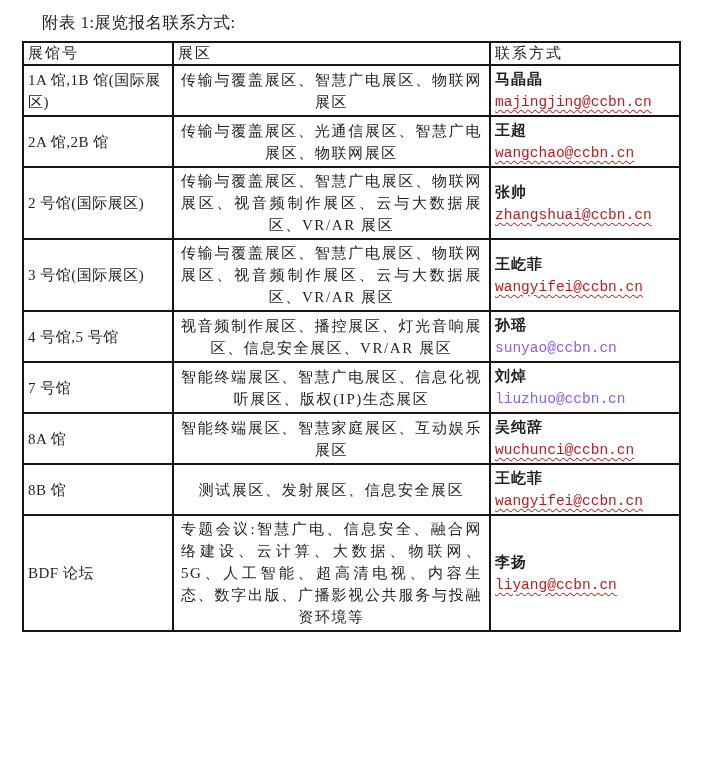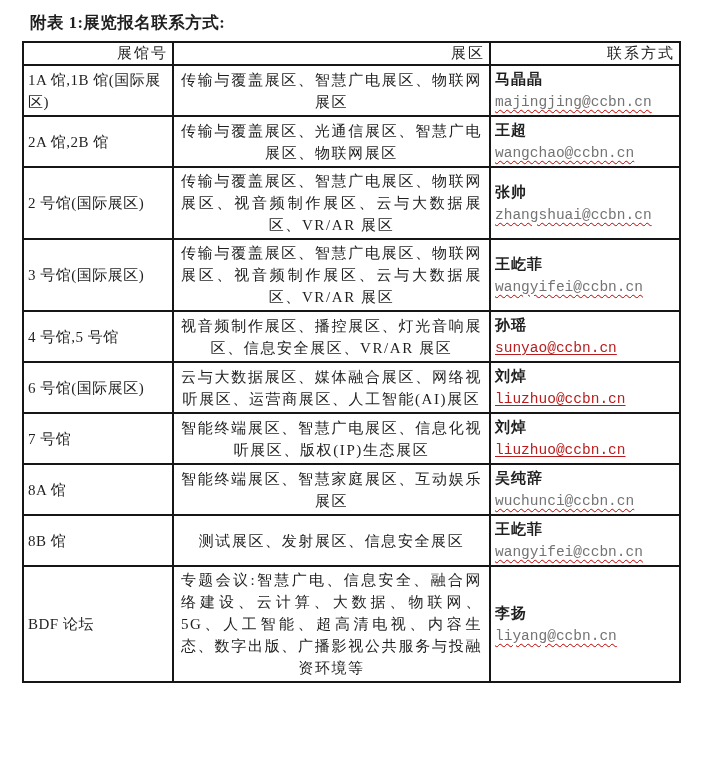--- a/index.html
+++ b/index.html
@@ -16,10 +16,10 @@
     padding: 10px 0 0 22px;
   }
   .doc-title {
-    font-weight: bold;
+    font-weight: normal;
     font-size: 16.5px;
     line-height: 22px;
-    margin: 2px 0 7px 8px;
+    margin: 2px 0 7px 20px;
     letter-spacing: 0.5px;
   }
   table.contact-table {

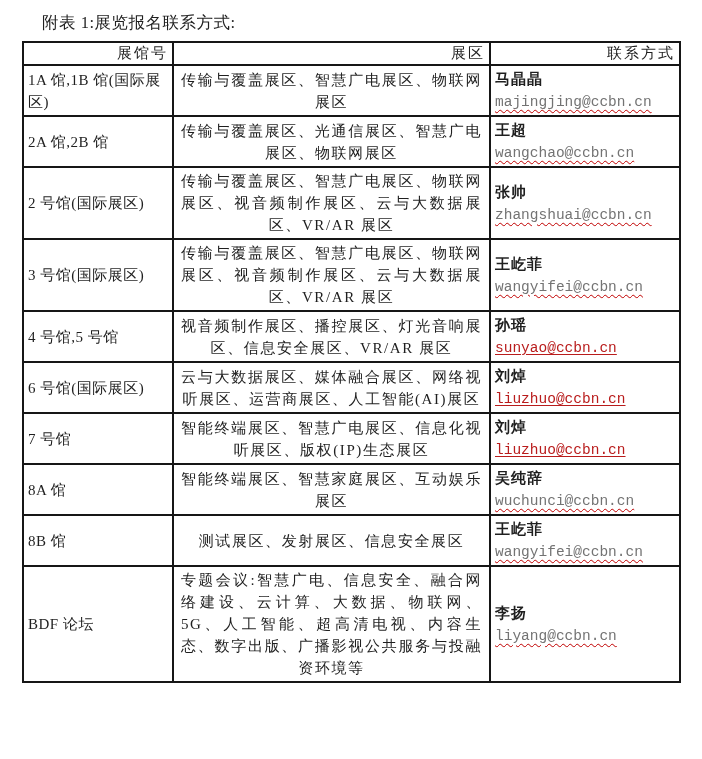--- a/index.html
+++ b/index.html
@@ -39,7 +39,7 @@
     font-size: 15px;
     line-height: 19px;
     padding: 1px 4px;
-    text-align: right;
+    text-align: left;
     letter-spacing: 2px;
   }
   td {

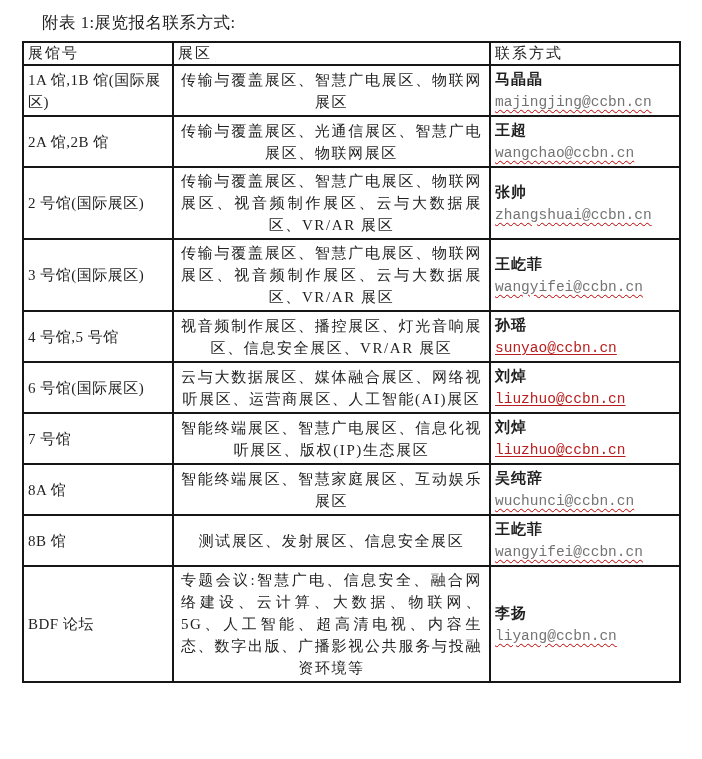--- a/index.html
+++ b/index.html
@@ -68,7 +68,7 @@
     white-space: nowrap;
   }
   .email-plain {
-    color: #737373;
+    color: #b91c1c;
     text-decoration-line: underline;
     text-decoration-style: wavy;
     text-decoration-color: #c00000;

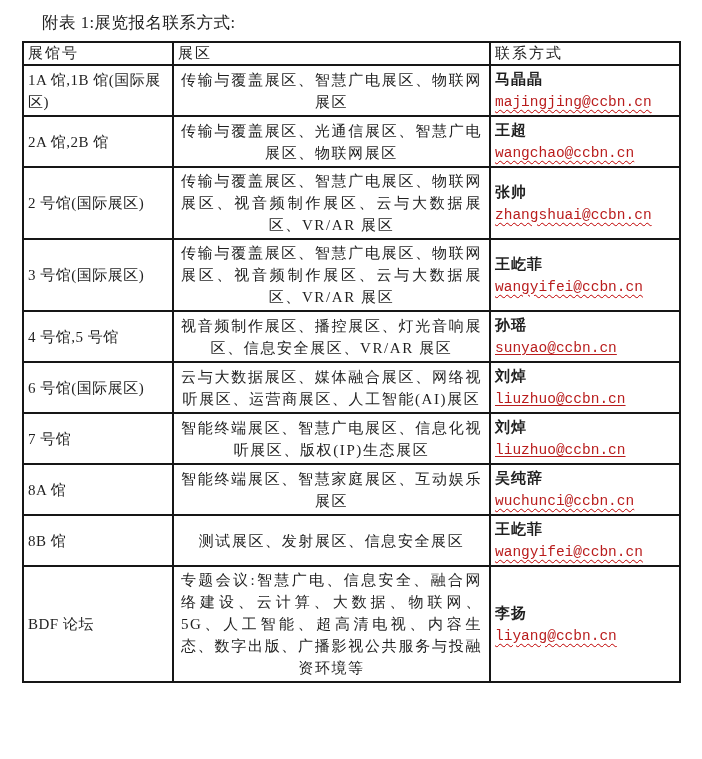--- a/index.html
+++ b/index.html
@@ -76,8 +76,7 @@
     text-underline-offset: 3px;
   }
   .email-link {
-    color: #b91c1c;
-    text-decoration: underline;
+    color: #8b5cf6;
     text-decoration-thickness: 1px;
     text-underline-offset: 2px;
     cursor: pointer;

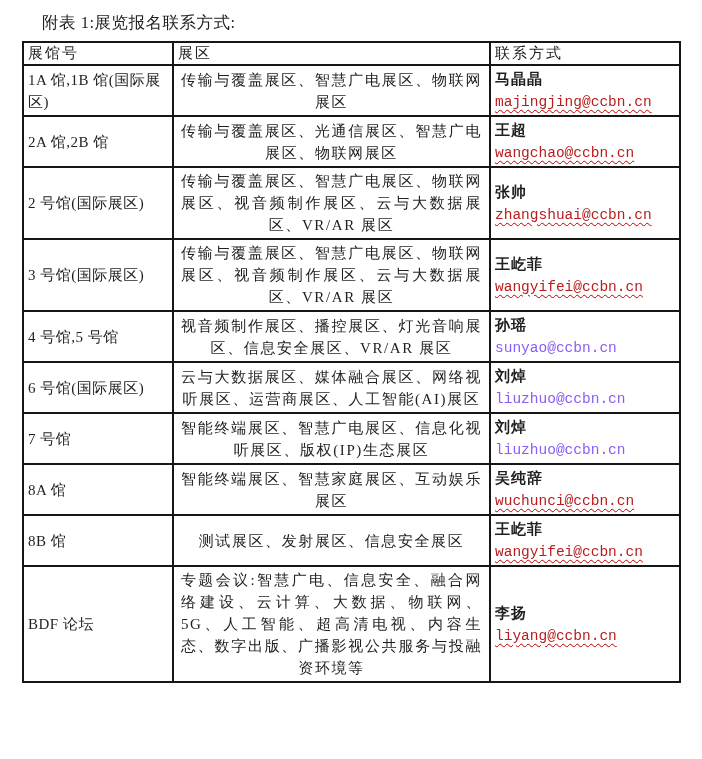--- a/index.html
+++ b/index.html
@@ -157,16 +157,6 @@
     </td>
   </tr>
 
-  <tr>
-    <td class="hall-cell">6 号馆(国际展区)</td>
-    <td class="zone-cell">云与大数据展区、媒体融合展区、网络视听展区、运营商展区、人工智能(AI)展区</td>
-    <td class="contact-cell">
-      <div class="contact-name">刘焯</div>
-      <div>
-        <span class="email email-link">liuzhuo@ccbn.cn</span>
-      </div>
-    </td>
-  </tr>
 
   <tr>
     <td class="hall-cell">7 号馆</td>

